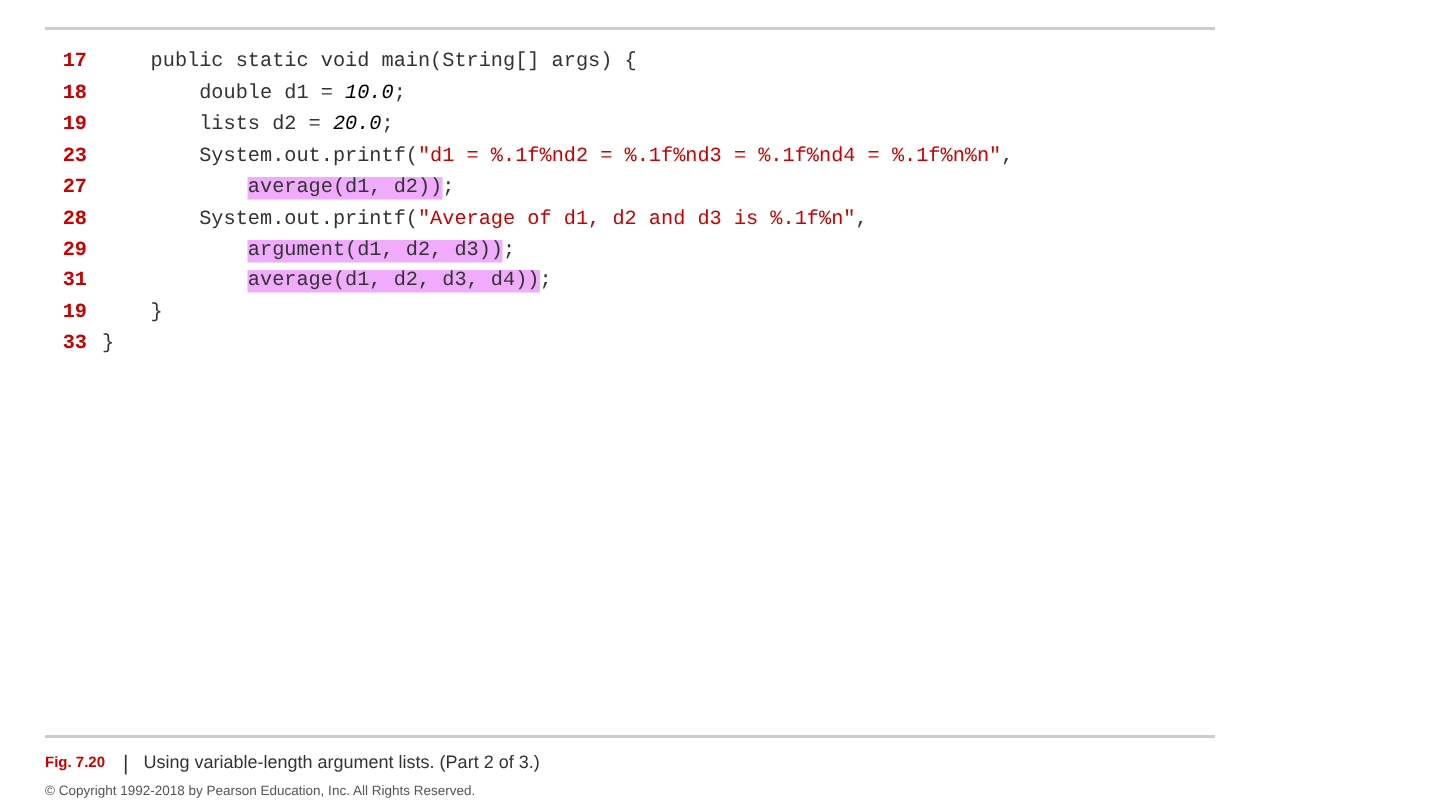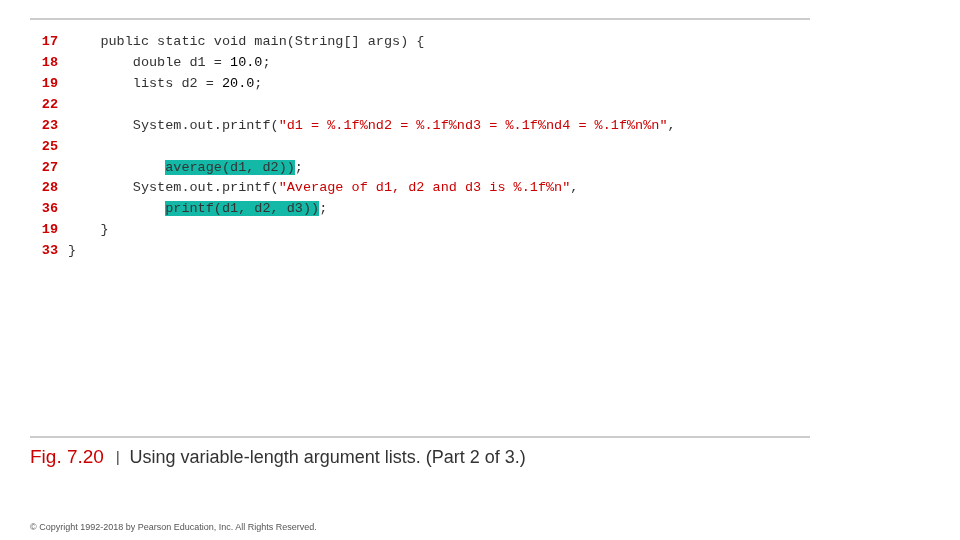--- a/index.html
+++ b/index.html
@@ -58,7 +58,7 @@
     } 
     .str { color: #c00; } 
     .hl { background-color: #14b8a6; } 
-    .num-val { color: #000; }
+    .num-val { color: #000; font-style: italic; }
 
     .bottom-rule {
       border-top: 2px solid #ccc;

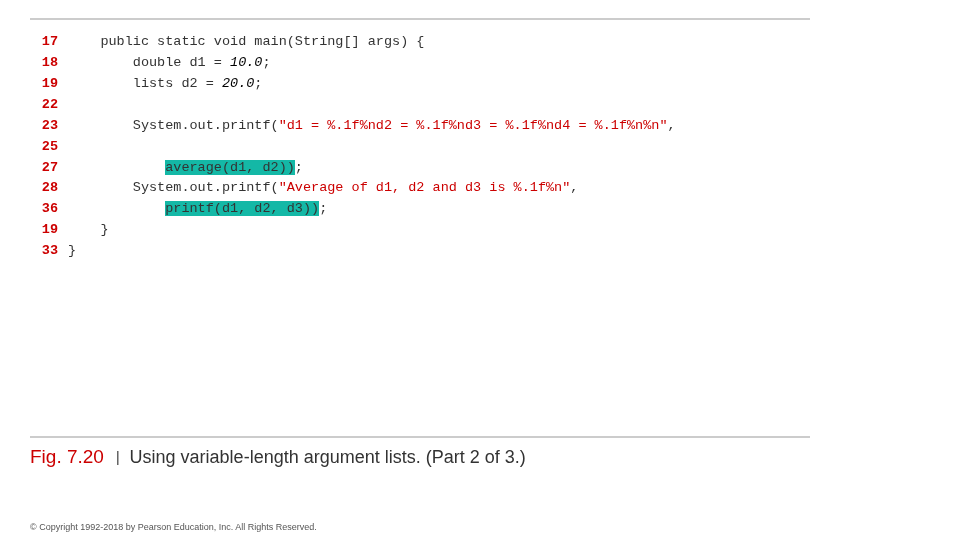--- a/index.html
+++ b/index.html
@@ -118,10 +118,6 @@
             <td class="code-content"><span>        lists d2 = </span><span class="num-val">20.0</span><span>;</span></td>
           </tr>
           <tr>
-            <td class="line-num">22</td>
-            <td class="code-content"><span></span></td>
-          </tr>
-          <tr>
             <td class="line-num">23</td>
             <td class="code-content"><span>        System.out.printf(</span><span class="str">"d1 = %.1f%nd2 = %.1f%nd3 = %.1f%nd4 = %.1f%n%n"</span><span>,</span></td>
           </tr>

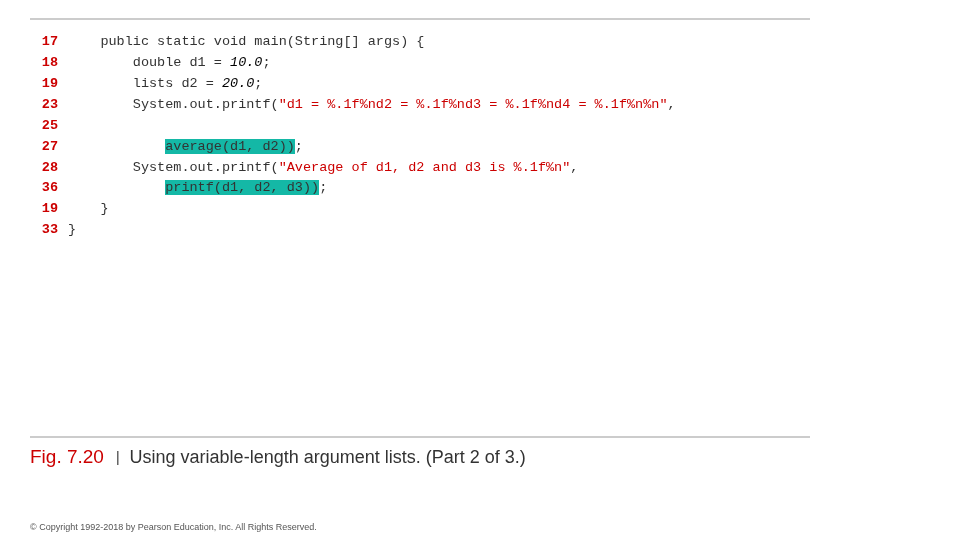--- a/index.html
+++ b/index.html
@@ -122,10 +122,6 @@
             <td class="code-content"><span>        System.out.printf(</span><span class="str">"d1 = %.1f%nd2 = %.1f%nd3 = %.1f%nd4 = %.1f%n%n"</span><span>,</span></td>
           </tr>
           <tr>
-            <td class="line-num">25</td>
-            <td class="code-content"><span></span></td>
-          </tr>
-          <tr>
             <td class="line-num">27</td>
             <td class="code-content"><span>            </span><span class="hl">average(d1, d2))</span><span>;</span></td>
           </tr>

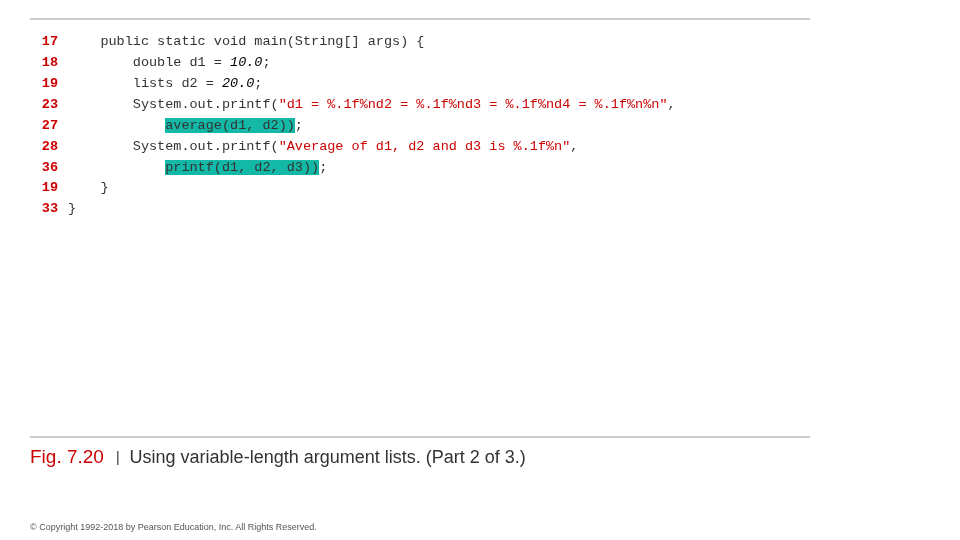--- a/index.html
+++ b/index.html
@@ -57,7 +57,7 @@
       color: #333;
     } 
     .str { color: #c00; } 
-    .hl { background-color: #14b8a6; } 
+    .hl { background-color: #f0abfc; } 
     .num-val { color: #000; font-style: italic; }
 
     .bottom-rule {

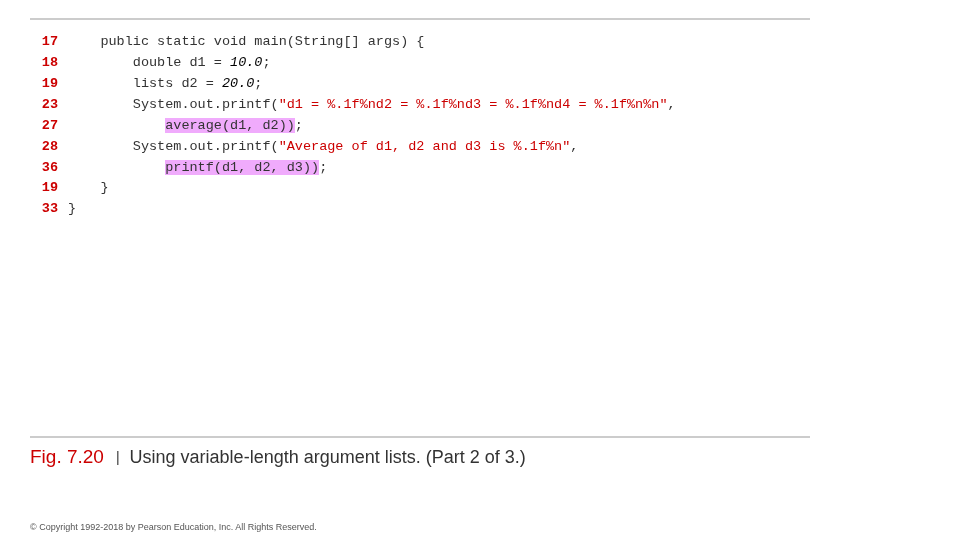--- a/index.html
+++ b/index.html
@@ -130,7 +130,7 @@
             <td class="code-content"><span>        System.out.printf(</span><span class="str">"Average of d1, d2 and d3 is %.1f%n"</span><span>,</span></td>
           </tr>
           <tr>
-            <td class="line-num">36</td>
+            <td class="line-num">29</td>
             <td class="code-content"><span>            </span><span class="hl">printf(d1, d2, d3))</span><span>;</span></td>
           </tr>
           <tr>

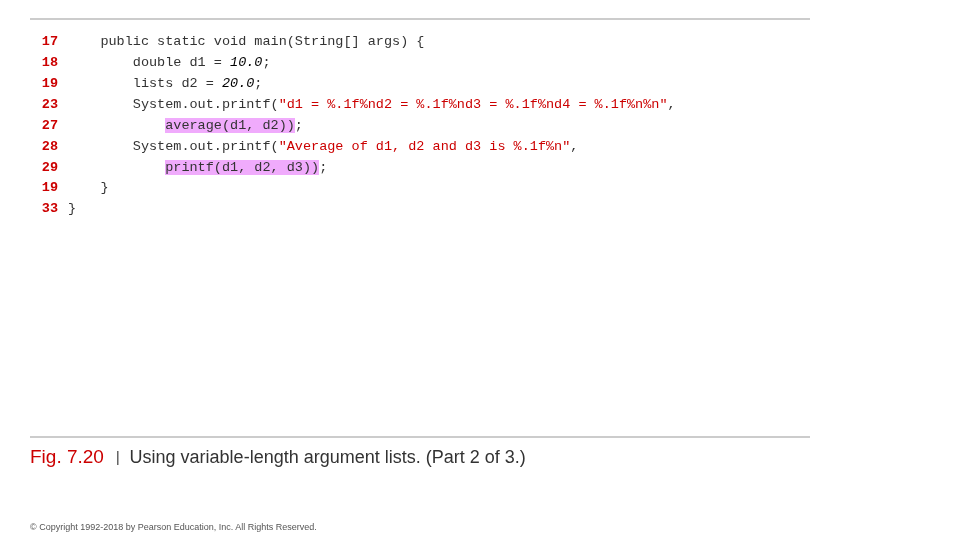--- a/index.html
+++ b/index.html
@@ -131,7 +131,7 @@
           </tr>
           <tr>
             <td class="line-num">29</td>
-            <td class="code-content"><span>            </span><span class="hl">printf(d1, d2, d3))</span><span>;</span></td>
+            <td class="code-content"><span>            </span><span class="hl">argument(d1, d2, d3))</span><span>;</span></td>
           </tr>
           <tr>
             <td class="line-num">19</td>

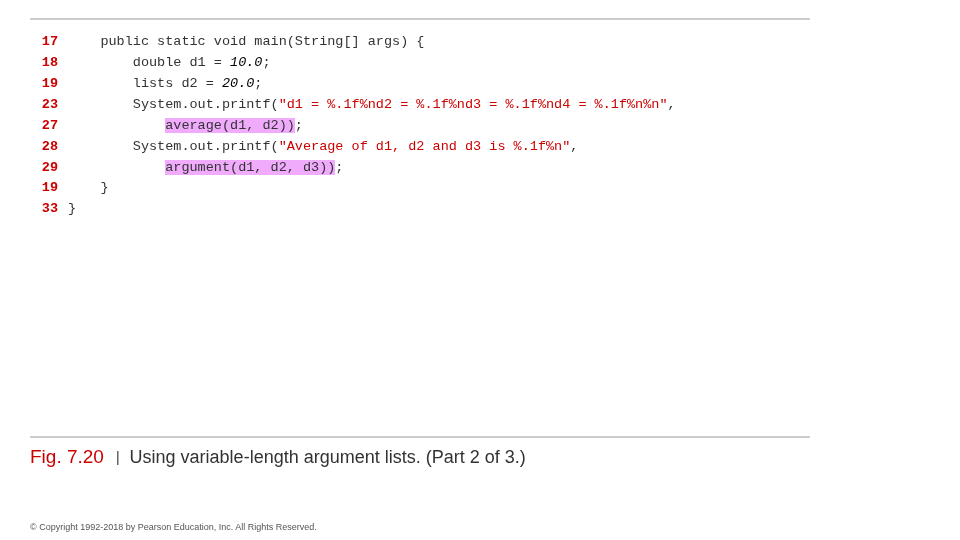--- a/index.html
+++ b/index.html
@@ -134,6 +134,10 @@
             <td class="code-content"><span>            </span><span class="hl">argument(d1, d2, d3))</span><span>;</span></td>
           </tr>
           <tr>
+            <td class="line-num">31</td>
+            <td class="code-content"><span>            </span><span class="hl">average(d1, d2, d3, d4))</span><span>;</span></td>
+          </tr>
+          <tr>
             <td class="line-num">19</td>
             <td class="code-content"><span>    }</span></td>
           </tr>

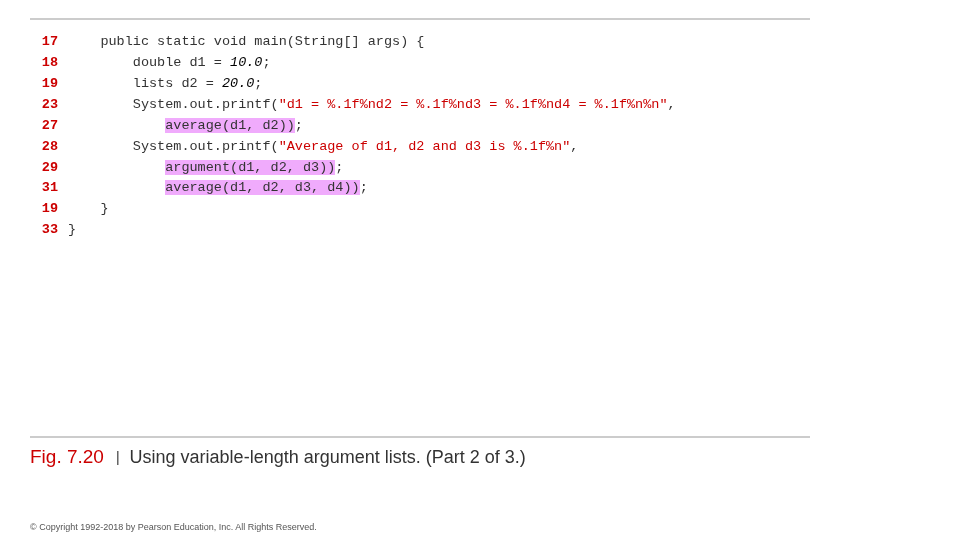--- a/index.html
+++ b/index.html
@@ -72,9 +72,9 @@
     }
 
     .caption-fig {
-      font-weight: normal;
+      font-weight: bold;
       color: #c00;
-      font-size: 19px;
+      font-size: 10px;
       margin-right: 12px;
     }
 

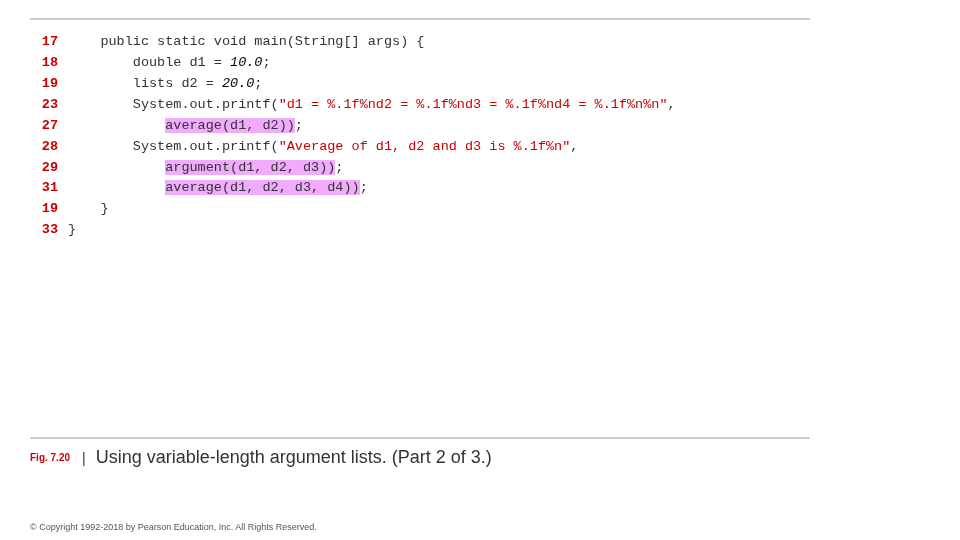--- a/index.html
+++ b/index.html
@@ -86,7 +86,7 @@
 
     .caption-text {
       color: #333;
-      font-size: 18px;
+      font-size: 12px;
     }
 
     .copyright {

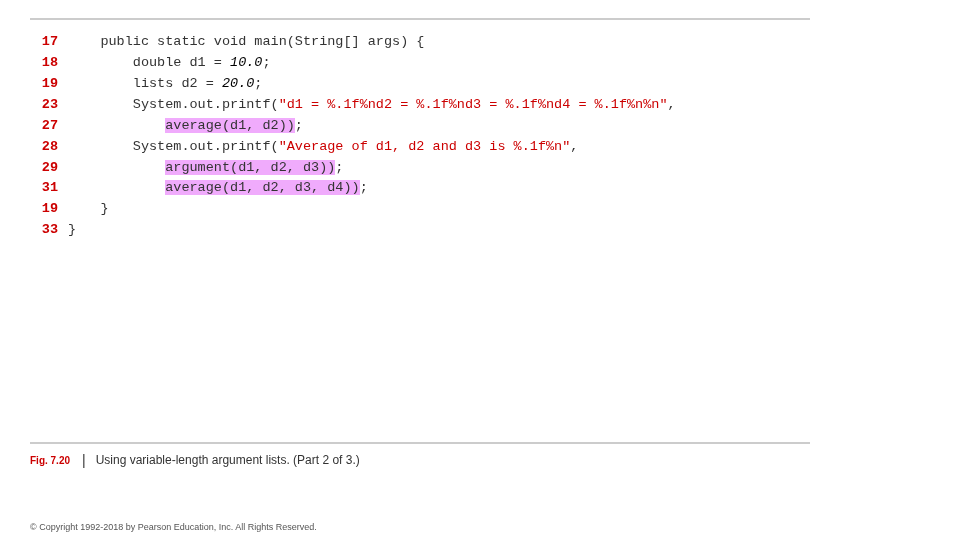--- a/index.html
+++ b/index.html
@@ -93,7 +93,6 @@
       padding: 2px 30px 8px 30px;
       font-size: 9px;
       color: #555;
-      margin-top: 48px;
     }
   </style>
 </head>

